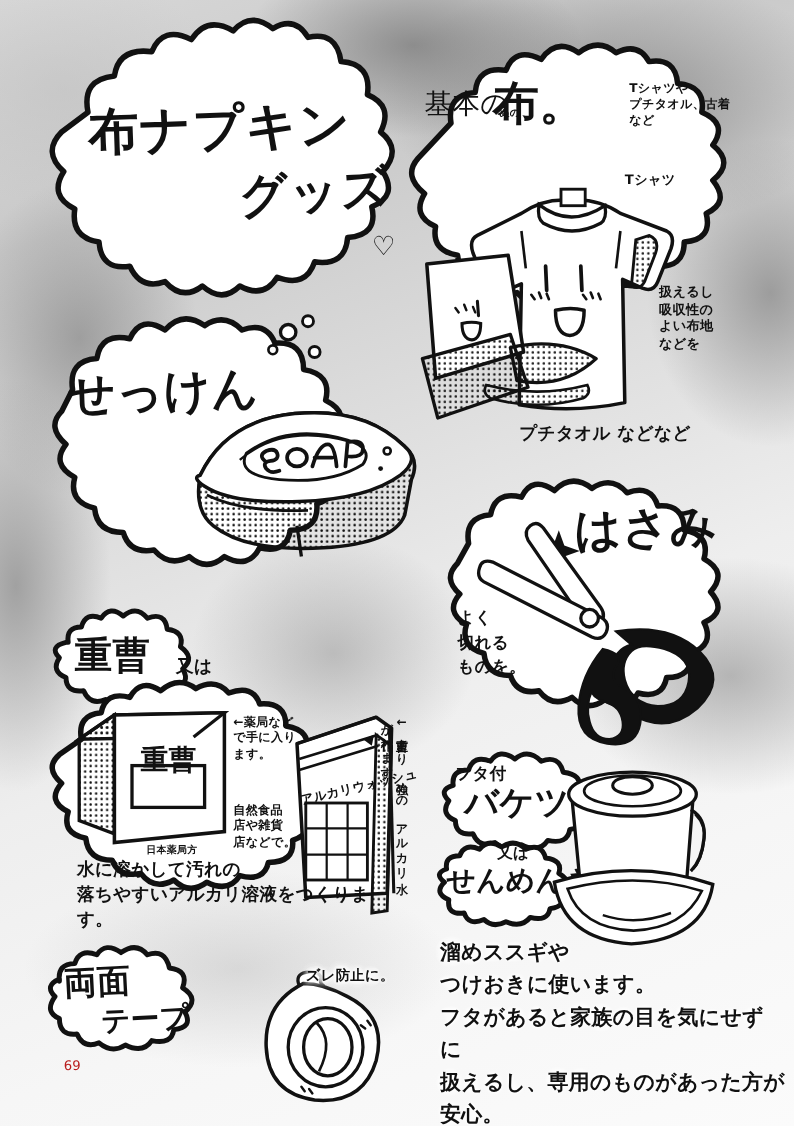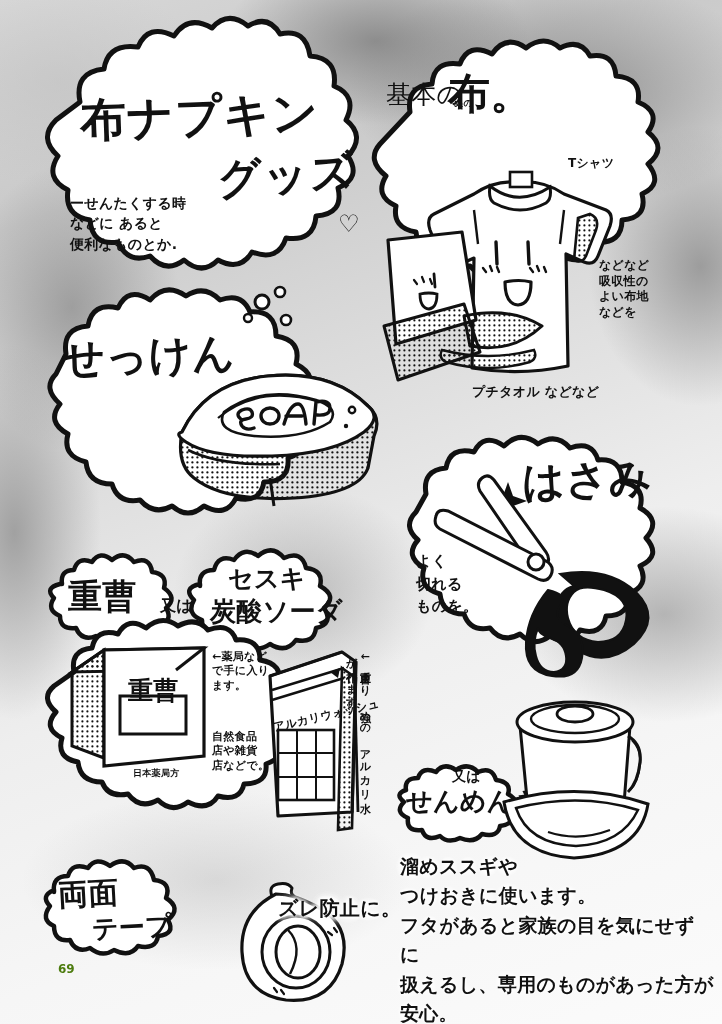--- a/index.html
+++ b/index.html
@@ -101,6 +101,9 @@
     <div class="hand title-md" style="position:absolute; left:14px; top:38px; font-size:25px;">基本の</div>
     <div class="hand" style="position:absolute; left:76px; top:26px; font-size:42px; font-weight:900;">布。</div>
 
+    <div class="hand mini-txt" style="position:absolute; left:200px; top:32px; width:130px; font-size:11px;">Tシャツや
+プチタオル、古着
+など</div>
 
     <div class="hand mini-txt" style="position:absolute; left:196px; top:114px; font-size:12px;">Tシャツ</div>
 

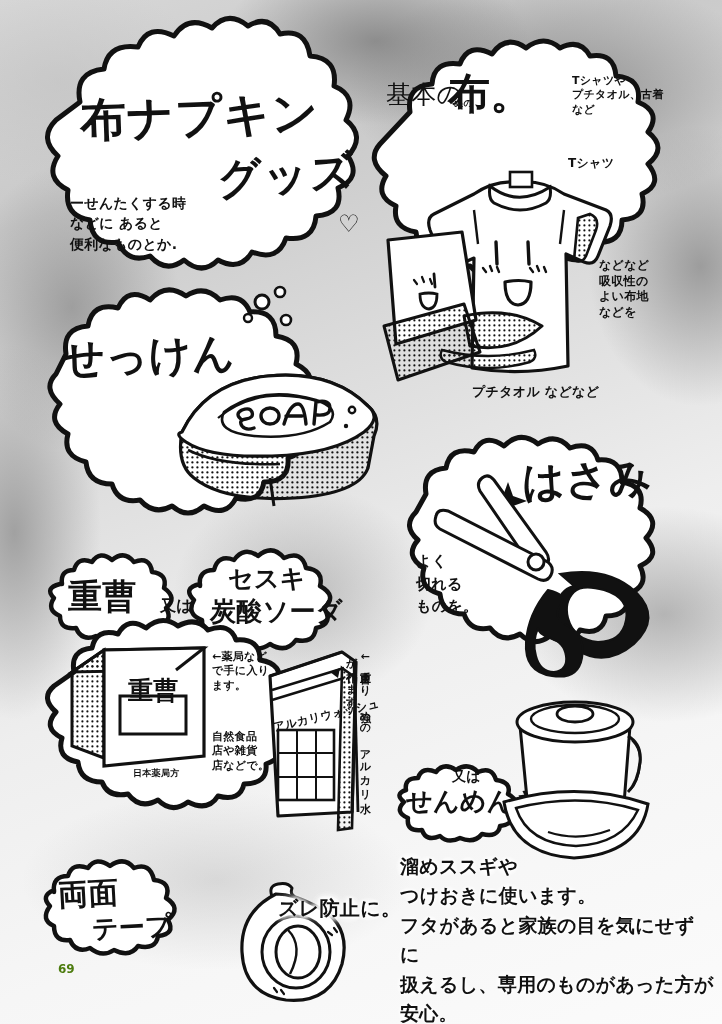--- a/index.html
+++ b/index.html
@@ -82,9 +82,6 @@
       <div class="hand title-xl" style="position:absolute; left:58px; top:48px; transform:rotate(-2deg); font-size:46px;">布ナプキン</div>
       <div class="hand title-xl" style="position:absolute; left:195px; top:108px; transform:rotate(-4deg); font-size:44px;">グッズ</div>
       <div class="hand" style="position:absolute; left:316px; top:170px; font-size:24px;">♡</div>
-      <div class="hand body-txt" style="position:absolute; left:48px; top:153px; width:170px; font-size:14px;">ーせんたくする時
-などに あると
-便利なものとか.</div>
     </div>
   </div>
 

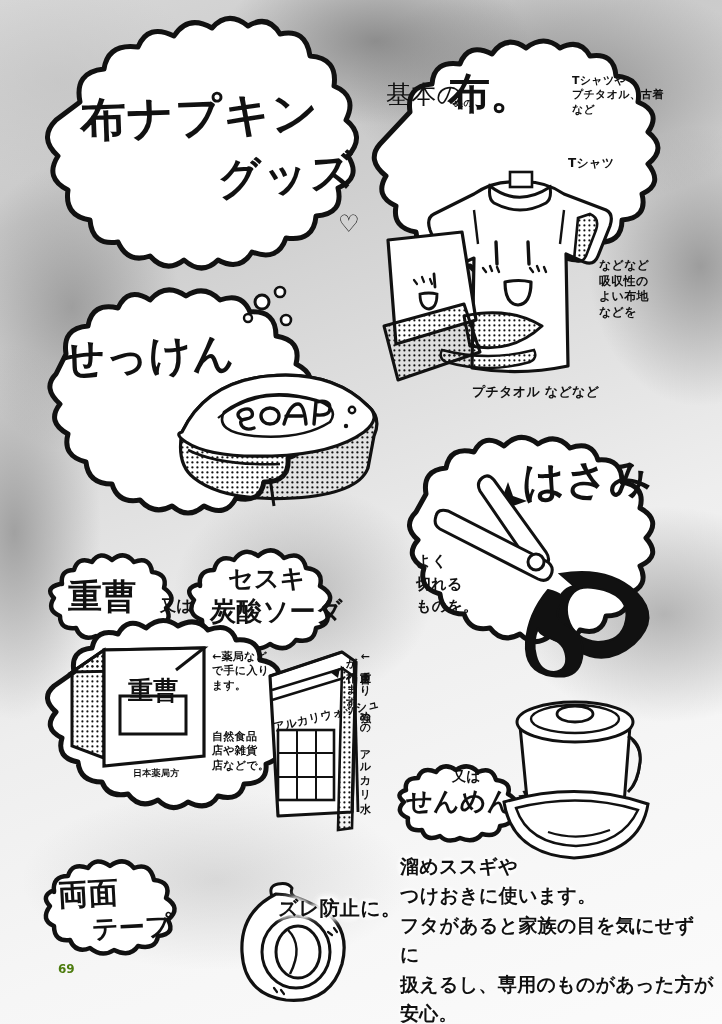--- a/index.html
+++ b/index.html
@@ -106,7 +106,7 @@
 
     <div class="hand mini-txt" style="position:absolute; left:20px; top:222px; font-size:11px;">ハンカチ</div>
 
-    <div class="hand mini-txt" style="position:absolute; left:227px; top:216px; width:110px; font-size:12px;">などなど
+    <div class="hand mini-txt" style="position:absolute; left:227px; top:216px; width:110px; font-size:12px;">扱えるし
 吸収性の
 よい布地
 などを</div>

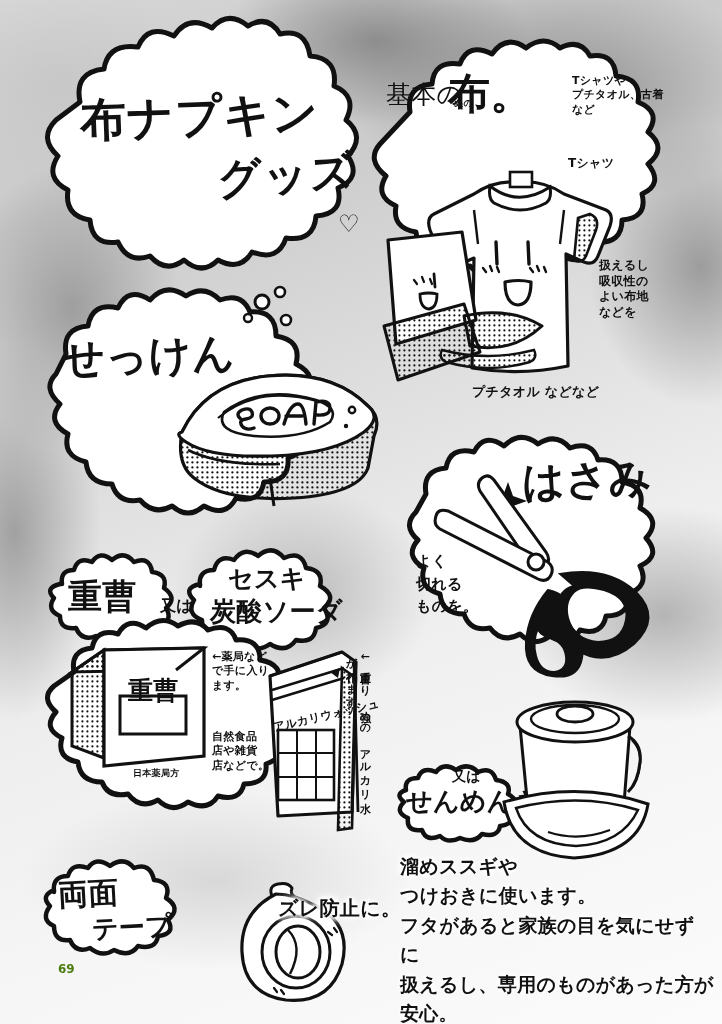--- a/index.html
+++ b/index.html
@@ -111,7 +111,7 @@
 よい布地
 などを</div>
 
-    <div class="hand mini-txt" style="position:absolute; left:100px; top:342px; font-size:13px;">プチタオル などなど</div>
+    <div class="hand mini-txt" style="position:absolute; left:100px; top:342px; font-size:16px;">プチタオル などなど</div>
 
     <svg class="ink" style="left:6px; top:122px;" width="320" height="240" viewBox="0 0 320 240">
       <defs>

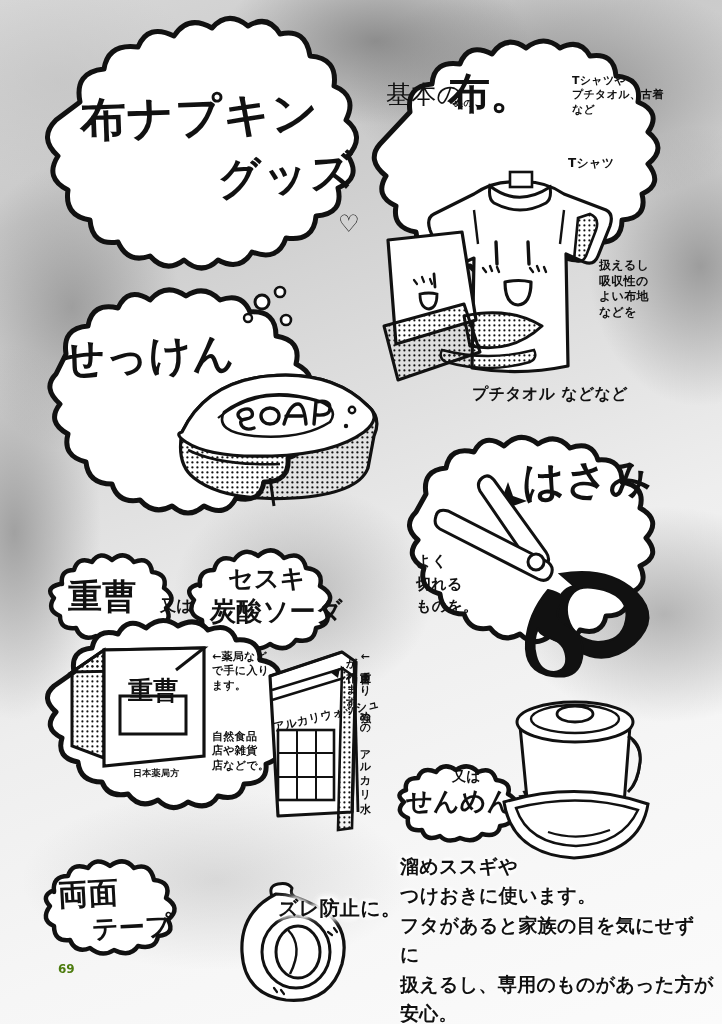--- a/index.html
+++ b/index.html
@@ -241,16 +241,6 @@
 
   <div class="hand" style="position:absolute; left:160px; top:596px; font-size:16px; font-weight:700;">又は</div>
 
-  <div class="bubwrap" style="left:182px; top:552px; width:220px; height:104px;">
-    <svg width="220" height="104" viewBox="0 0 220 104">
-      <path d="M18,34 q-2,-16 14,-16 q4,-16 20,-10 q10,-14 24,-4 q14,-12 26,2
-               q18,-8 22,10 q18,2 14,18 q18,10 4,22 q10,16 -8,20 q-2,16 -20,12
-               q-10,14 -26,4 q-14,10 -26,-2 q-16,8 -24,-8 q-18,2 -18,-14
-               q-16,-6 -8,-20 q-12,-12 6,-16 z" fill="#fff" stroke="#111" stroke-width="4.5" stroke-linejoin="round"></path>
-    </svg>
-    <div class="hand" style="position:absolute; left:46px; top:12px; font-size:25px; font-weight:900;">セスキ</div>
-    <div class="hand" style="position:absolute; left:28px; top:44px; font-size:26px; font-weight:900;">炭酸ソーダ</div>
-  </div>
 
   <div class="bubwrap" style="left:40px; top:616px; width:348px; height:226px;">
     <svg width="348" height="226" viewBox="0 0 348 226">

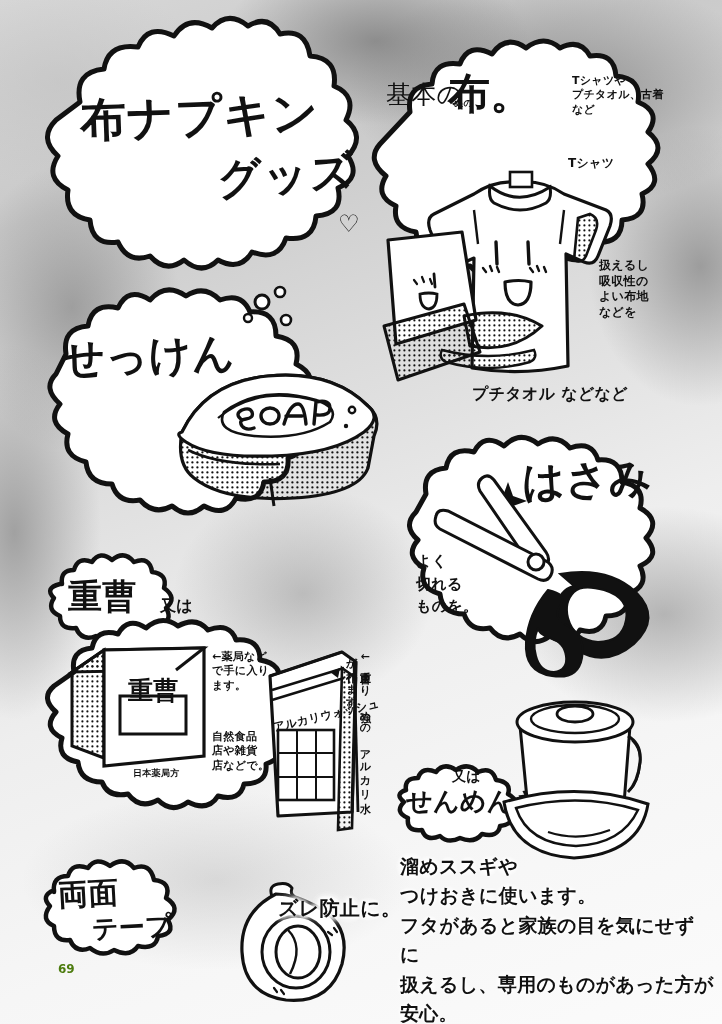--- a/index.html
+++ b/index.html
@@ -306,6 +306,16 @@
 
   </div>
 
+  <div class="bubwrap" style="left:396px; top:686px; width:170px; height:86px;">
+    <svg width="170" height="86" viewBox="0 0 170 86">
+      <path d="M16,28 q-2,-14 14,-14 q4,-14 20,-8 q8,-12 22,-2 q12,-10 24,2
+               q16,-6 20,10 q18,2 14,16 q16,10 2,20 q8,14 -10,16 q-2,14 -20,10
+               q-8,12 -24,4 q-12,8 -24,-2 q-14,6 -20,-8 q-16,2 -16,-12
+               q-14,-6 -6,-18 q-10,-10 4,-14 z" fill="#fff" stroke="#111" stroke-width="4.5" stroke-linejoin="round"></path>
+    </svg>
+    <div class="hand" style="position:absolute; left:18px; top:8px; font-size:15px; font-weight:900;">フタ付</div>
+    <div class="hand" style="position:absolute; left:26px; top:26px; font-size:31px; font-weight:900;">バケツ</div>
+  </div>
 
   <div class="bubwrap" style="left:392px; top:766px; width:172px; height:72px;">
     <svg width="172" height="72" viewBox="0 0 172 72">

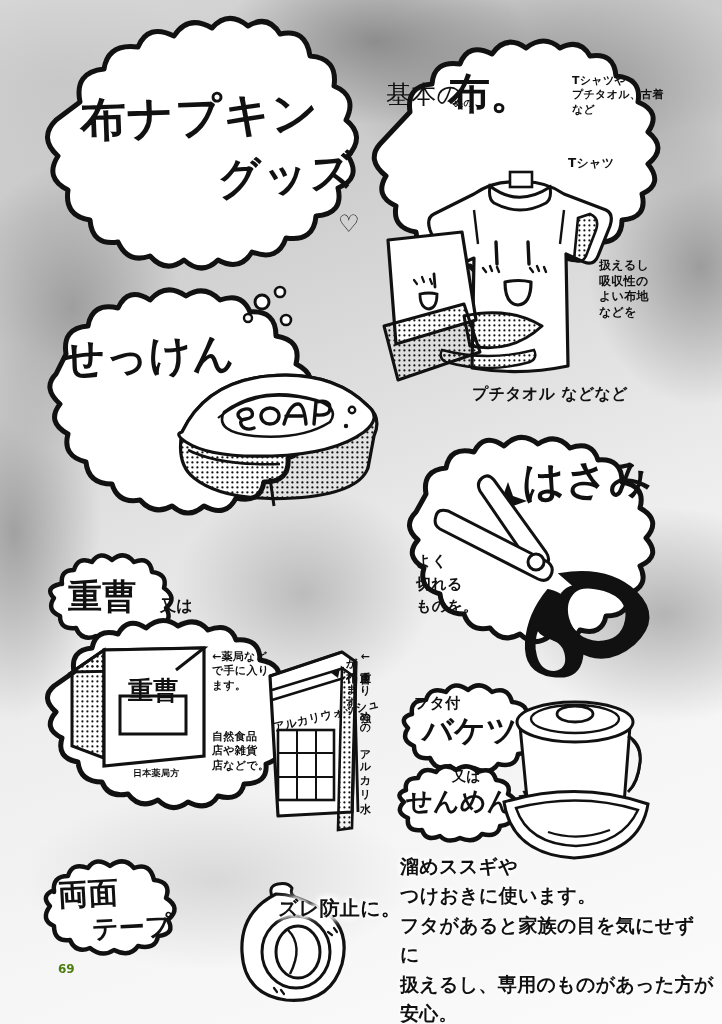--- a/index.html
+++ b/index.html
@@ -304,6 +304,8 @@
 
     <div class="hand vert" style="position:absolute; left:304px; top:34px; height:150px; font-size:11px; line-height:1.25;">←重曹より 強めの アルカリ水が作れます。</div>
 
+    <div class="hand" style="position:absolute; left:30px; top:162px; width:290px; font-size:16px; line-height:1.45; font-weight:700;">水に溶かして汚れの
+落ちやすいアルカリ溶液をつくります。</div>
   </div>
 
   <div class="bubwrap" style="left:396px; top:686px; width:170px; height:86px;">

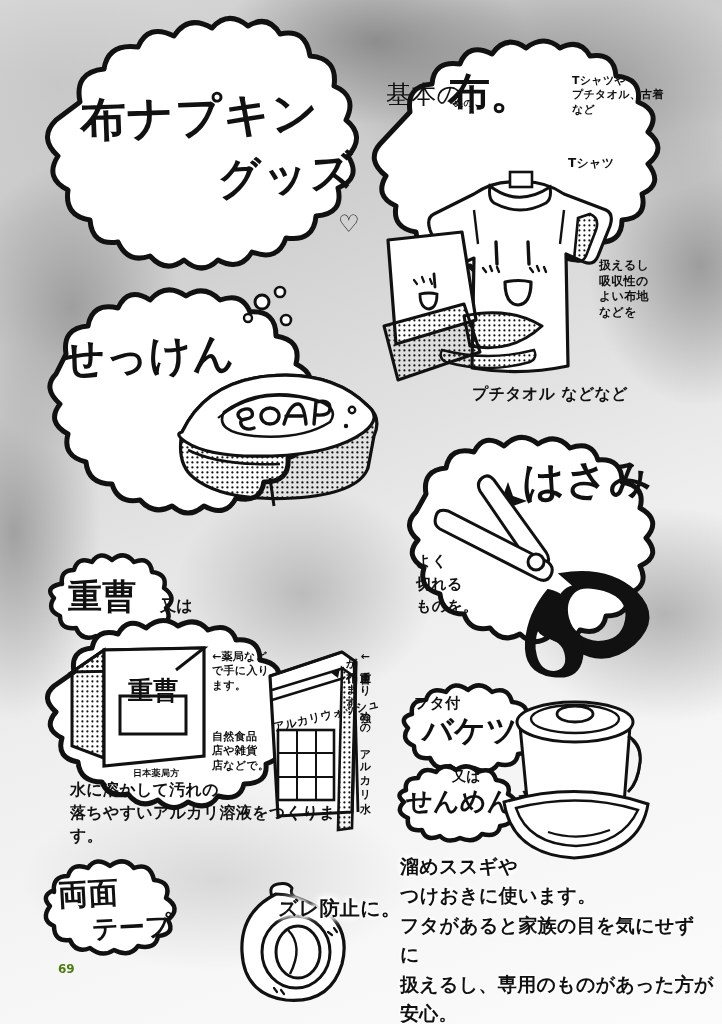--- a/index.html
+++ b/index.html
@@ -375,7 +375,7 @@
     <path d="M98,52 l4,3 M104,48 l3,4 M44,108 l3,4 M51,110 l3,4" stroke="#111" stroke-width="2.2" stroke-linecap="round"></path>
   </svg>
 
-  <div class="hand halo freetext" style="left:278px; top:880px; font-size:20px; font-weight:700;margin-top:16px;">ズレ防止に。</div>
+  <div class="hand halo freetext" style="left:278px; top:880px; font-size:13px; font-weight:700;">ズレ防止に。</div>
 
   <div class="pgnum">69</div>
 

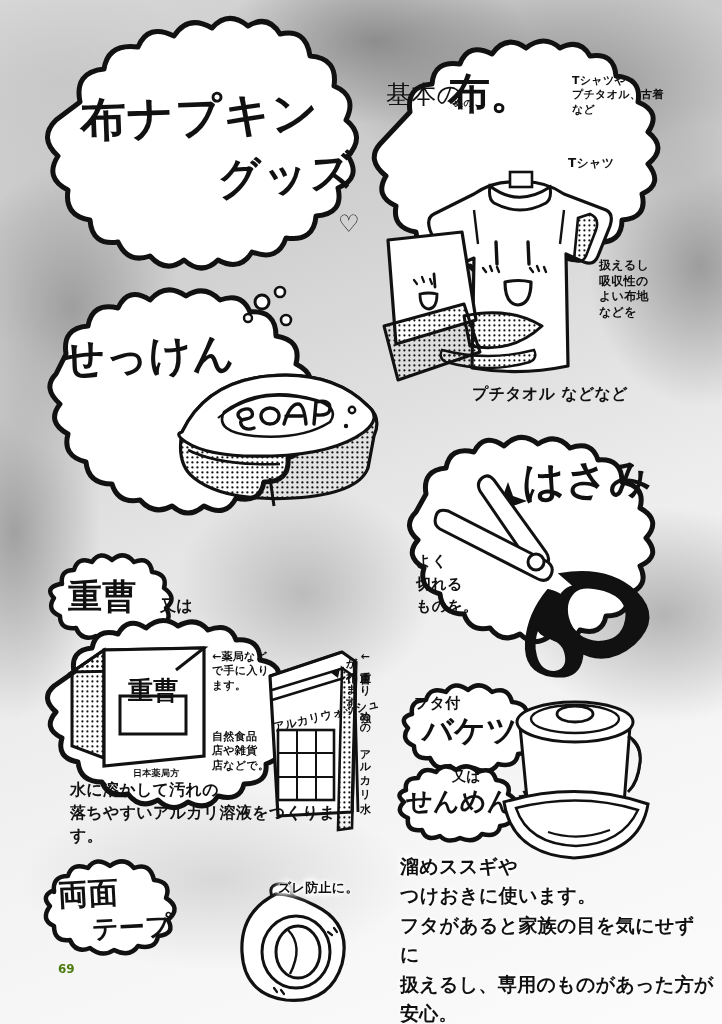--- a/index.html
+++ b/index.html
@@ -53,7 +53,7 @@
   .vert{ writing-mode:vertical-rl; text-orientation:upright; }
   .pgnum{
     position:absolute; left:58px; top:962px;
-    font-size:12px; color:#4d7c0f; font-weight:700;
+    font-size:12px; color:#b91c1c; font-weight:400;
     font-family:"DejaVu Sans","Liberation Sans",sans-serif;
   }
   .freetext{ position:absolute; }

